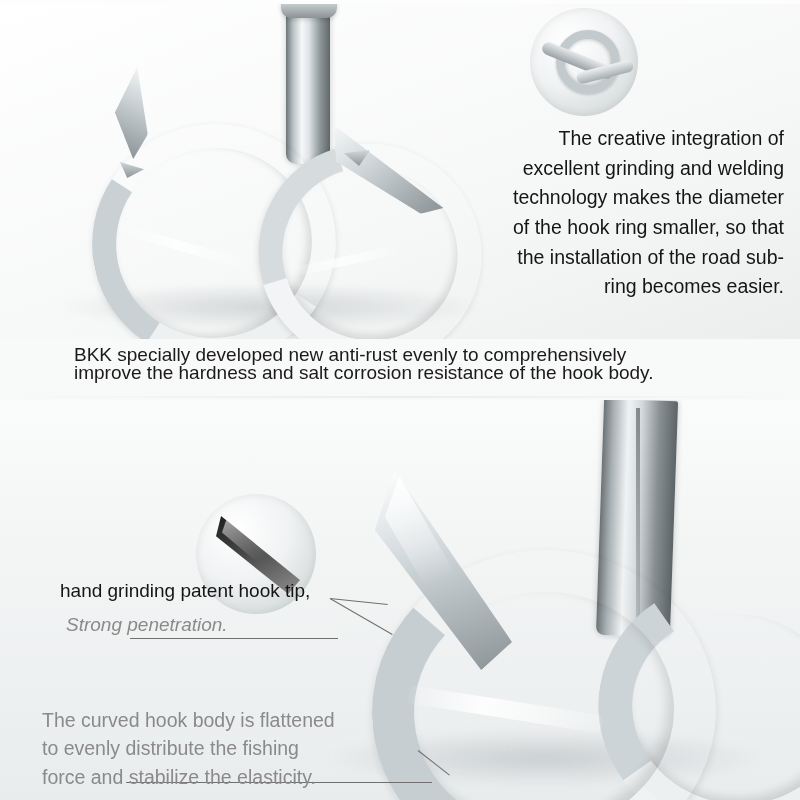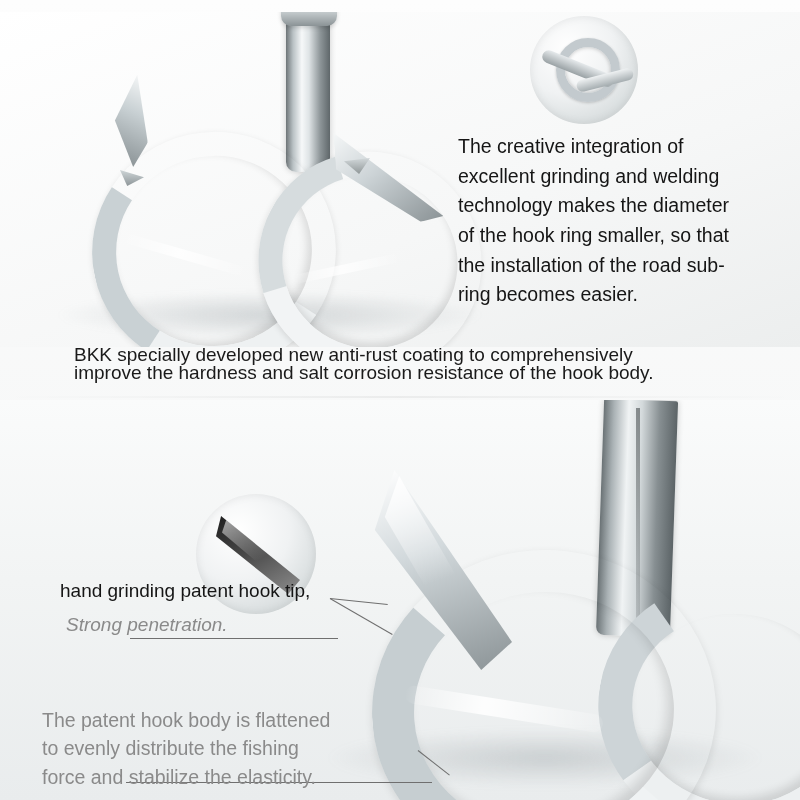--- a/index.html
+++ b/index.html
@@ -36,10 +36,11 @@
   
   .top-panel {
     position: absolute;
-    left: 0; top: 12px;
+    left: 0; top: 4px;
     width: 800px; height: 335px;
     background: linear-gradient(160deg, #ffffff 0%, #f6f7f7 60%, #eceeee 100%);
     overflow: hidden;
+    text-align: right;
   }
 
   

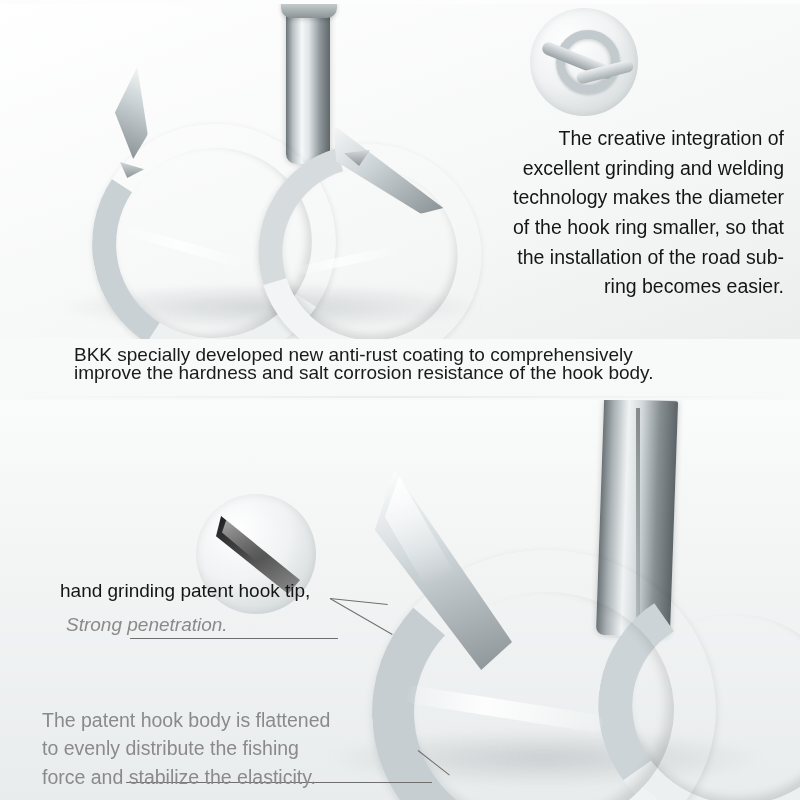--- a/index.html
+++ b/index.html
@@ -193,7 +193,7 @@
 
   </div>
 
-  <div class="caption-center" style="left:74px; top:342px; width:720px;">BKK specially developed new anti-rust coating to comprehensively</div>
+  <div class="caption-center" style="left:74px; top:342px; width:720px;">BKK specially developed new anti-rust evenly to comprehensively</div>
   <div class="caption-center" style="left:74px; top:360px; width:720px;">improve the hardness and salt corrosion resistance of the hook body.</div>
 
   <div class="divider-soft"></div>

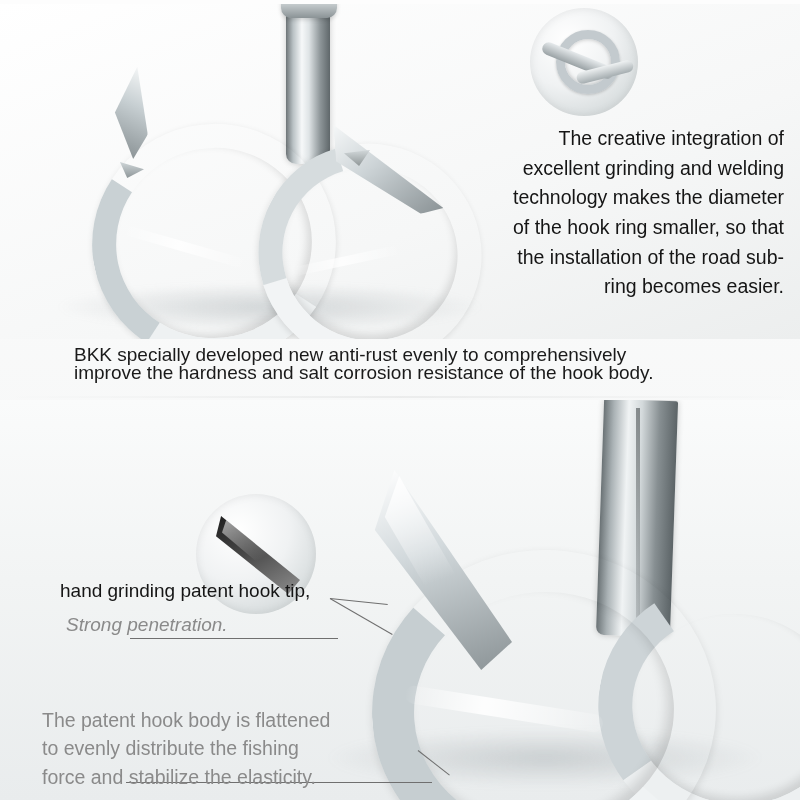--- a/index.html
+++ b/index.html
@@ -260,7 +260,7 @@
     <div class="caption-center" style="left:60px; top:178px; width:340px; color:#151515;">hand grinding patent hook tip,</div>
     <div class="caption-center muted" style="left:66px; top:212px; width:340px;font-style:italic;">Strong penetration.</div>
 
-    <div class="caption-center muted" style="left:42px; top:306px; width:360px; white-space: pre-line; line-height:1.46; font-size:19.5px;">The patent hook body is flattened
+    <div class="caption-center muted" style="left:42px; top:306px; width:360px; white-space: pre-line; line-height:1.46; font-size:19.5px;">The curved hook body is flattened
 to evenly distribute the fishing
 force and stabilize the elasticity.</div>
 

